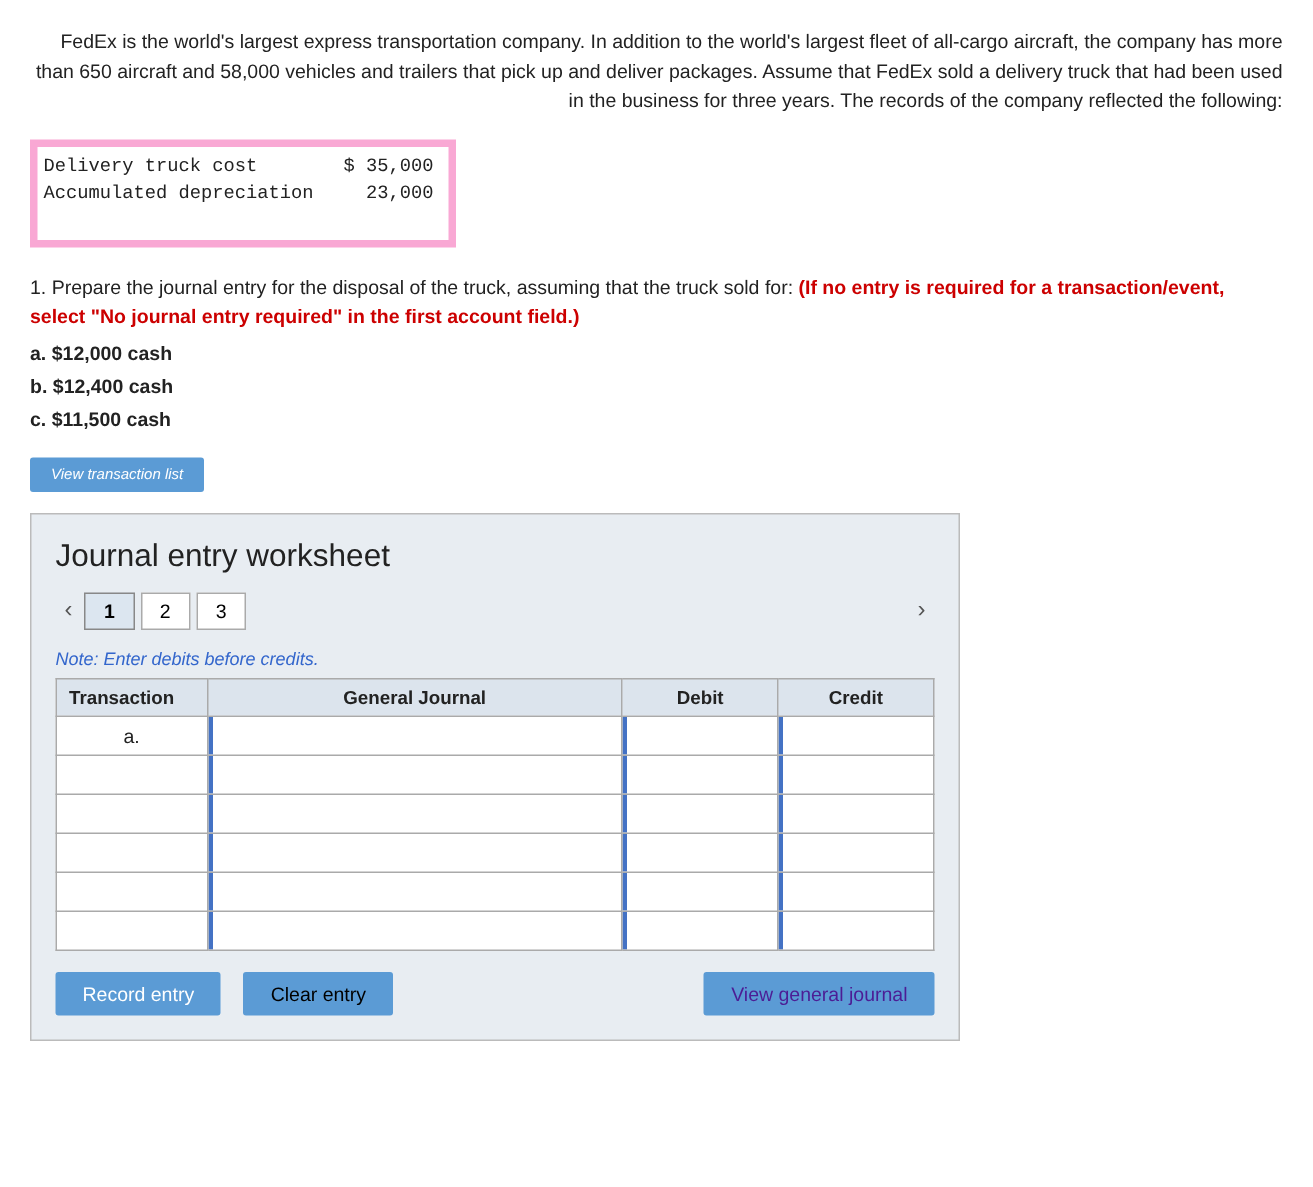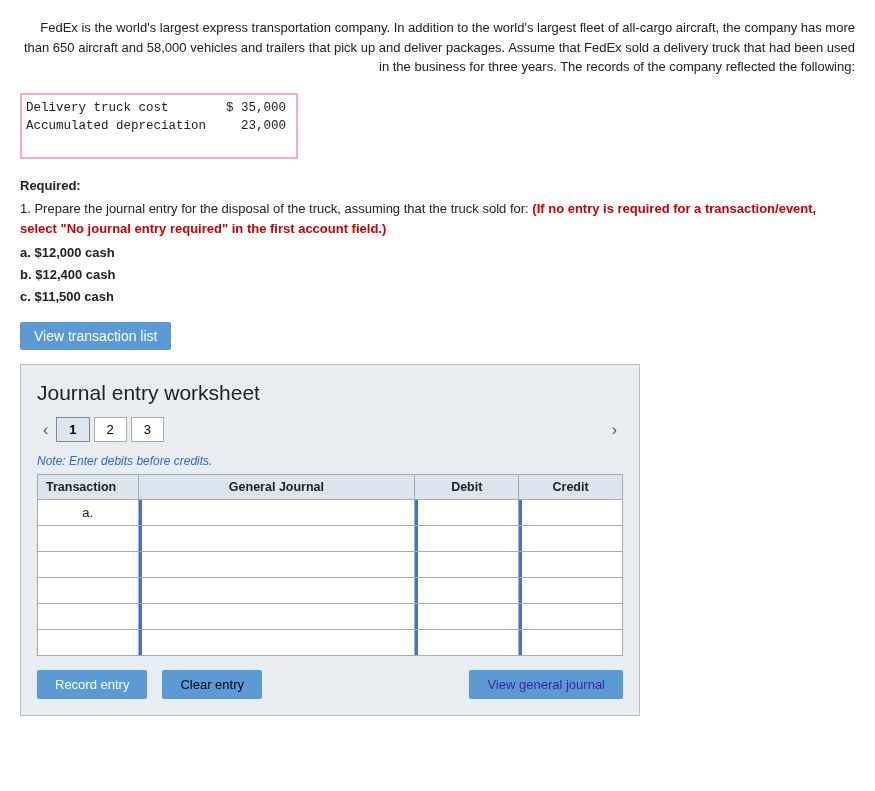--- a/index.html
+++ b/index.html
@@ -36,7 +36,7 @@
       text-align: right;
     }
     .data-table-wrapper {
-      border: 2px solid #f9a8d4;
+      border: 5px solid #f9a8d4;
       display: inline-block;
       padding: 4px 0;
       background: #fff;

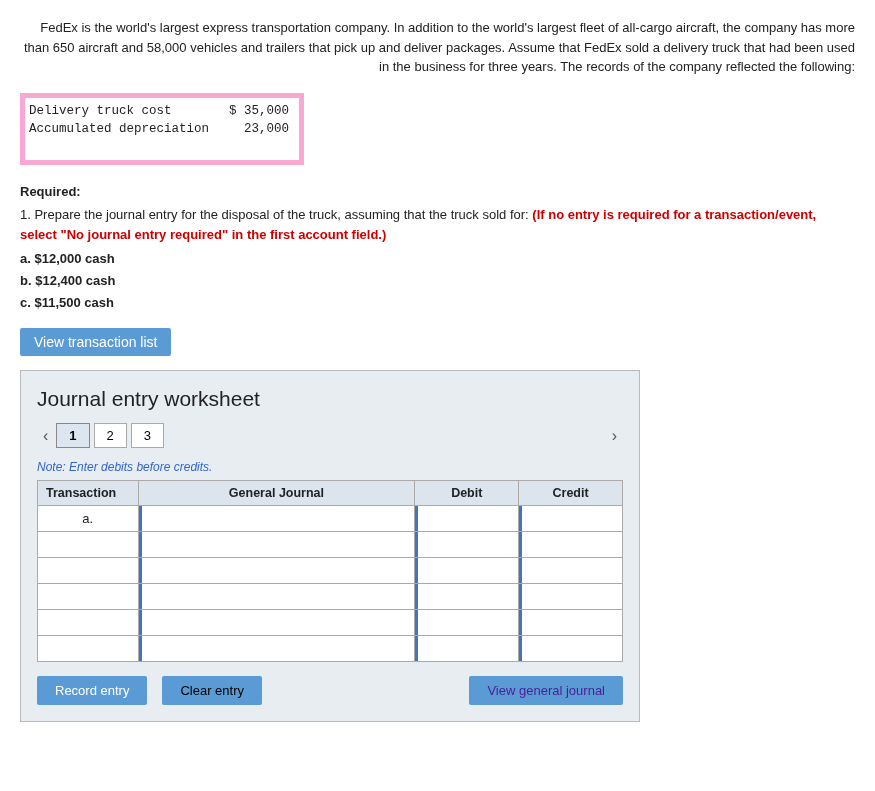--- a/index.html
+++ b/index.html
@@ -246,9 +246,6 @@
 
 
 <div class="required-section" style="margin-top:14px;">
-  <div class="instruction">
-    <span class="required-label">Required:</span>
-  </div>
   <div class="instruction">
     <span>1. Prepare the journal entry for the disposal of the truck, assuming that the truck sold for: </span><span class="highlight-red">(If no entry is required for a transaction/event, select "No journal entry required" in the first account field.)</span>
   </div>

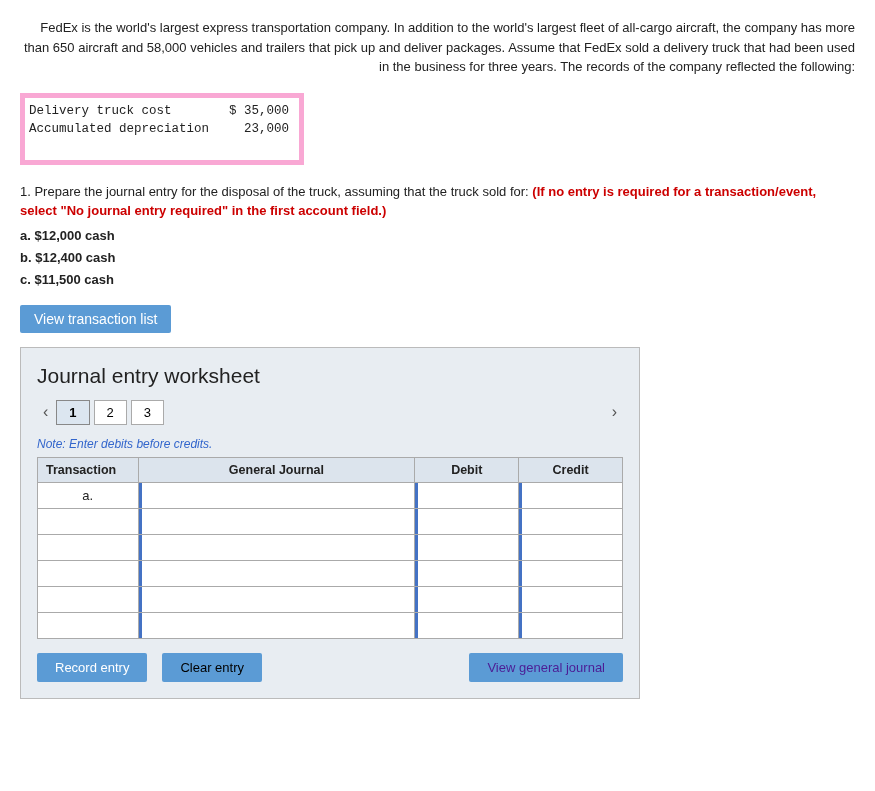--- a/index.html
+++ b/index.html
@@ -71,10 +71,11 @@
       color: #fff;
       border: none;
       padding: 6px 14px;
-      font-size: 14px;
+      font-size: 10px;
       cursor: pointer;
       margin-bottom: 14px;
       border-radius: 2px;
+      font-style: italic;
     }
 
     .worksheet-container {

